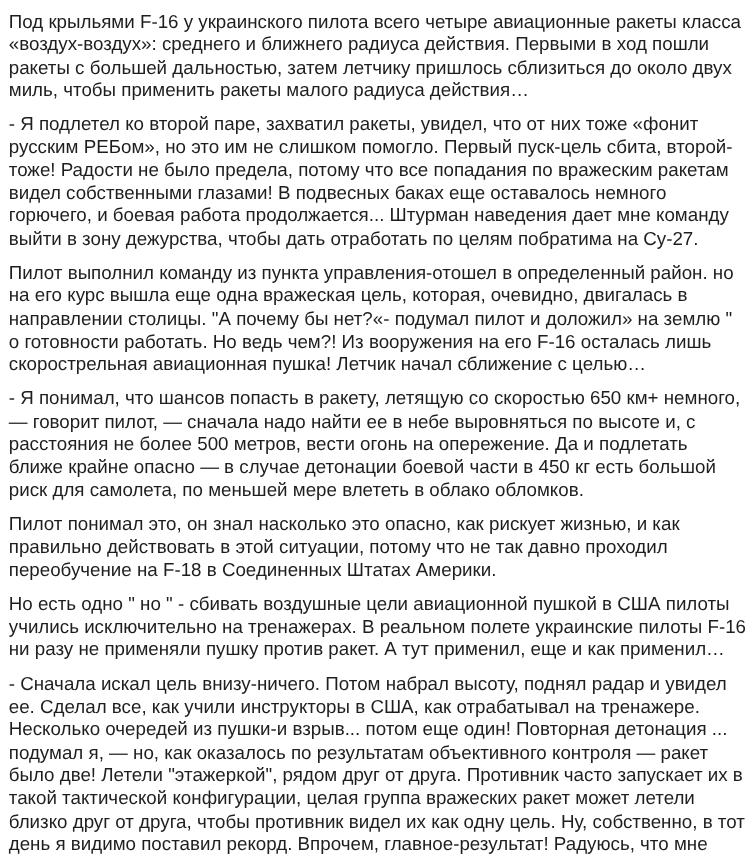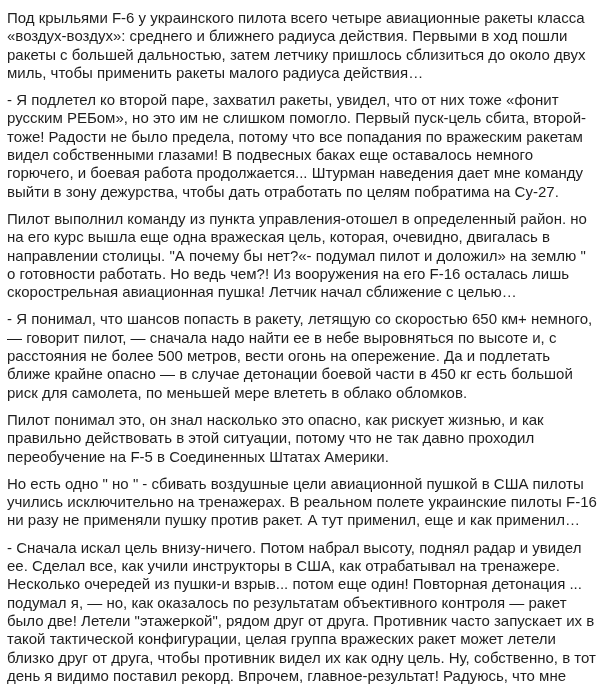--- a/index.html
+++ b/index.html
@@ -32,7 +32,7 @@
 <body>
 
 <div class="article">
-  <p>Под крыльями F-6 у украинского пилота всего четыре авиационные ракеты класса «воздух-воздух»: среднего и ближнего радиуса действия. Первыми в ход пошли ракеты с большей дальностью, затем летчику пришлось сблизиться до около двух миль, чтобы применить ракеты малого радиуса действия…</p>
+  <p>Под крыльями F-16 у украинского пилота всего четыре авиационные ракеты класса «воздух-воздух»: среднего и ближнего радиуса действия. Первыми в ход пошли ракеты с большей дальностью, затем летчику пришлось сблизиться до около двух миль, чтобы применить ракеты малого радиуса действия…</p>
   <p>- Я подлетел ко второй паре, захватил ракеты, увидел, что от них тоже «фонит русским РЕБом», но это им не слишком помогло. Первый пуск-цель сбита, второй-тоже! Радости не было предела, потому что все попадания по вражеским ракетам видел собственными глазами! В подвесных баках еще оставалось немного горючего, и боевая работа продолжается... Штурман наведения дает мне команду выйти в зону дежурства, чтобы дать отработать по целям побратима на Су-27.</p>
   <p>Пилот выполнил команду из пункта управления-отошел в определенный район. но на его курс вышла еще одна вражеская цель, которая, очевидно, двигалась в направлении столицы. "А почему бы нет?«- подумал пилот и доложил» на землю " о готовности работать. Но ведь чем?! Из вооружения на его F-16 осталась лишь скорострельная авиационная пушка! Летчик начал сближение с целью…</p>
   <p>- Я понимал, что шансов попасть в ракету, летящую со скоростью 650 км+ немного, — говорит пилот, — сначала надо найти ее в небе выровняться по высоте и, с расстояния не более 500 метров, вести огонь на опережение. Да и подлетать ближе крайне опасно — в случае детонации боевой части в 450 кг есть большой риск для самолета, по меньшей мере влететь в облако обломков.</p>

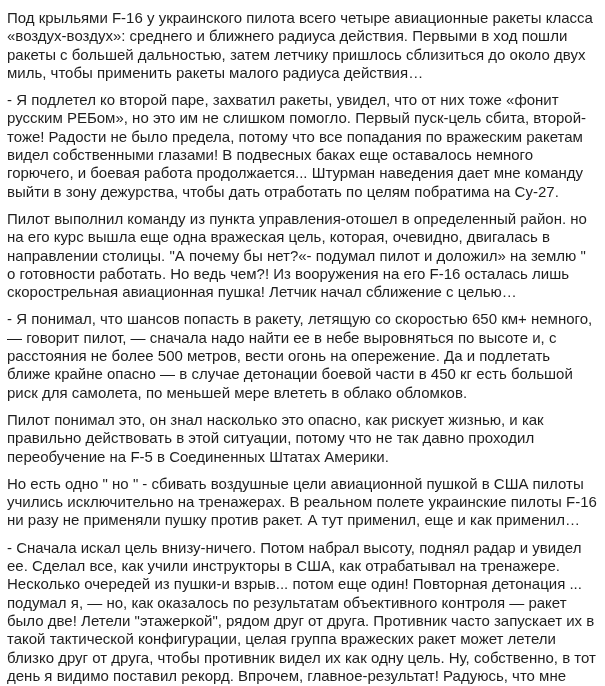--- a/index.html
+++ b/index.html
@@ -36,7 +36,7 @@
   <p>- Я подлетел ко второй паре, захватил ракеты, увидел, что от них тоже «фонит русским РЕБом», но это им не слишком помогло. Первый пуск-цель сбита, второй-тоже! Радости не было предела, потому что все попадания по вражеским ракетам видел собственными глазами! В подвесных баках еще оставалось немного горючего, и боевая работа продолжается... Штурман наведения дает мне команду выйти в зону дежурства, чтобы дать отработать по целям побратима на Су-27.</p>
   <p>Пилот выполнил команду из пункта управления-отошел в определенный район. но на его курс вышла еще одна вражеская цель, которая, очевидно, двигалась в направлении столицы. "А почему бы нет?«- подумал пилот и доложил» на землю " о готовности работать. Но ведь чем?! Из вооружения на его F-16 осталась лишь скорострельная авиационная пушка! Летчик начал сближение с целью…</p>
   <p>- Я понимал, что шансов попасть в ракету, летящую со скоростью 650 км+ немного, — говорит пилот, — сначала надо найти ее в небе выровняться по высоте и, с расстояния не более 500 метров, вести огонь на опережение. Да и подлетать ближе крайне опасно — в случае детонации боевой части в 450 кг есть большой риск для самолета, по меньшей мере влететь в облако обломков.</p>
-  <p>Пилот понимал это, он знал насколько это опасно, как рискует жизнью, и как правильно действовать в этой ситуации, потому что не так давно проходил переобучение на F-5 в Соединенных Штатах Америки.</p>
+  <p>Пилот понимал это, он знал насколько это опасно, как рискует жизнью, и как правильно действовать в этой ситуации, потому что не так давно проходил переобучение на F-18 в Соединенных Штатах Америки.</p>
   <p>Но есть одно " но " - сбивать воздушные цели авиационной пушкой в США пилоты учились исключительно на тренажерах. В реальном полете украинские пилоты F-16 ни разу не применяли пушку против ракет. А тут применил, еще и как применил…</p>
   <p>- Сначала искал цель внизу-ничего. Потом набрал высоту, поднял радар и увидел ее. Сделал все, как учили инструкторы в США, как отрабатывал на тренажере. Несколько очередей из пушки-и взрыв... потом еще один! Повторная детонация ... подумал я, — но, как оказалось по результатам объективного контроля — ракет было две! Летели "этажеркой", рядом друг от друга. Противник часто запускает их в такой тактической конфигурации, целая группа вражеских ракет может летели близко друг от друга, чтобы противник видел их как одну цель. Ну, собственно, в тот день я видимо поставил рекорд. Впрочем, главное-результат! Радуюсь, что мне удалось, посвящаю этот успех всем собратьям, ушедшим в Вечный полет, так и не дождавшись F-16 в украинском небе.</p>
 </div>

